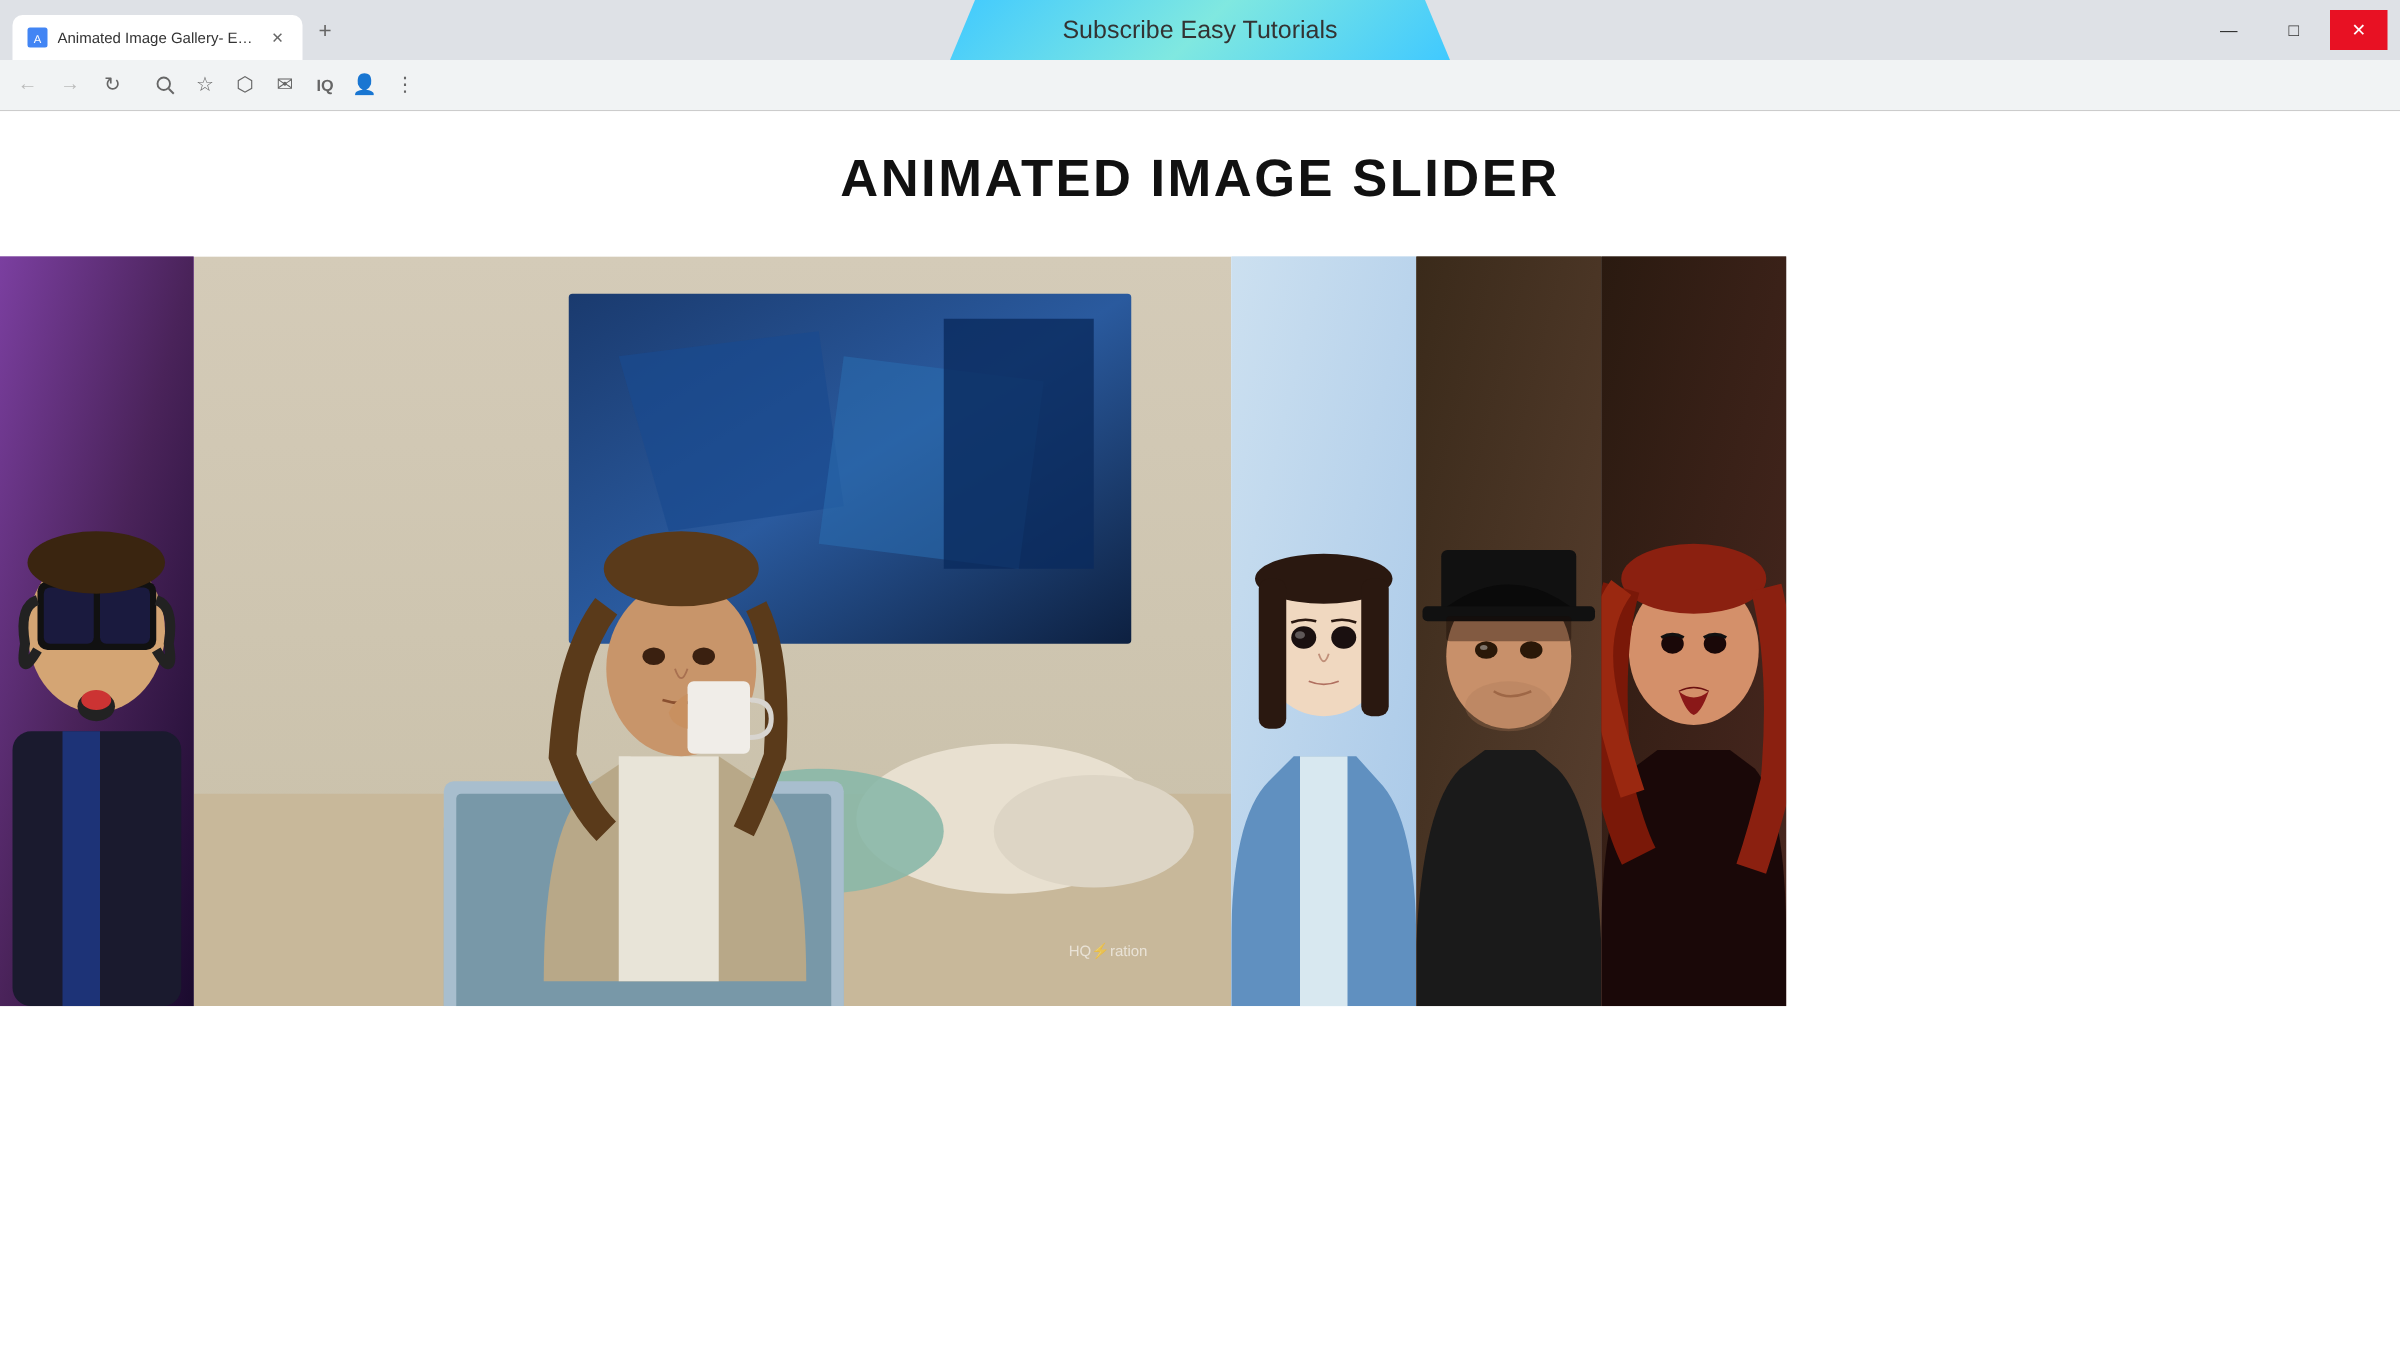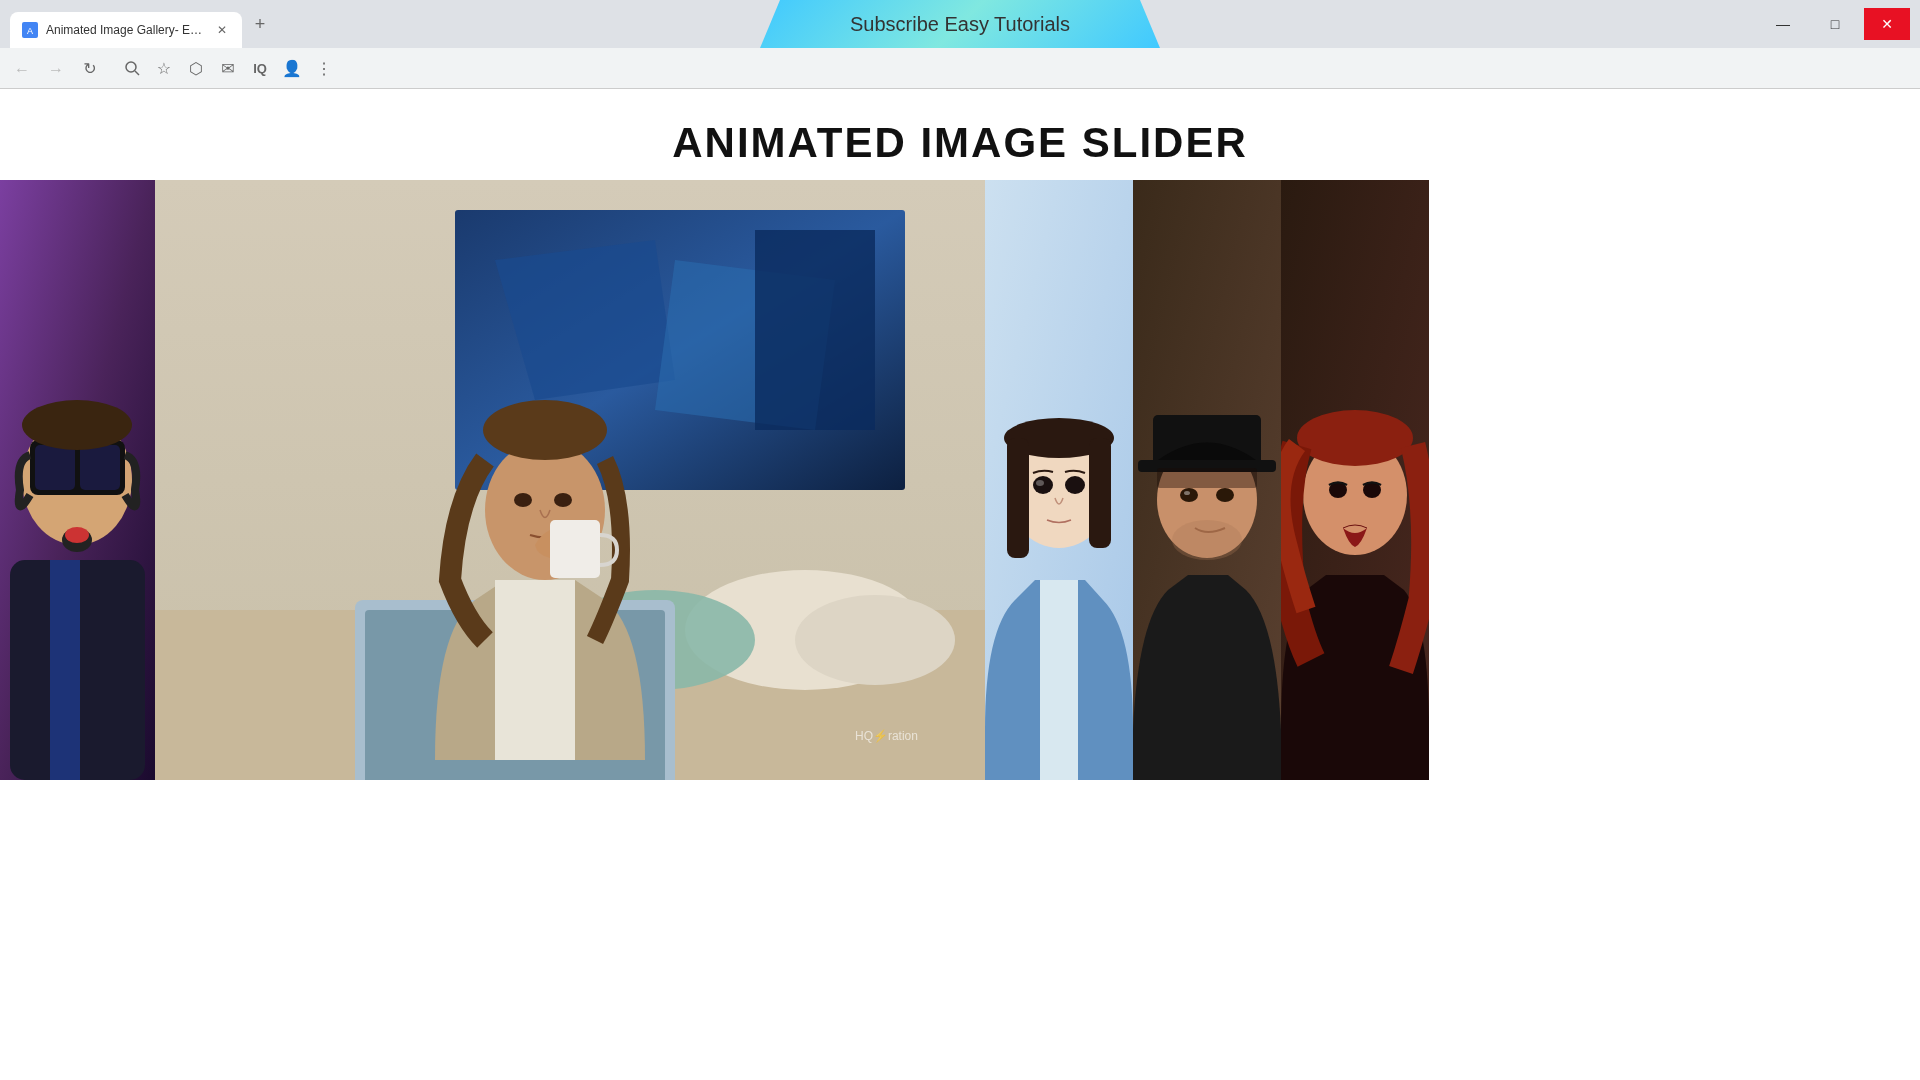--- a/index.html
+++ b/index.html
@@ -214,7 +214,7 @@
       font-weight: 900;
       letter-spacing: 2px;
       color: #111;
-      margin-bottom: 13px;
+      margin-bottom: 38px;
       font-family: Arial Black, Arial, sans-serif;
     }
 

